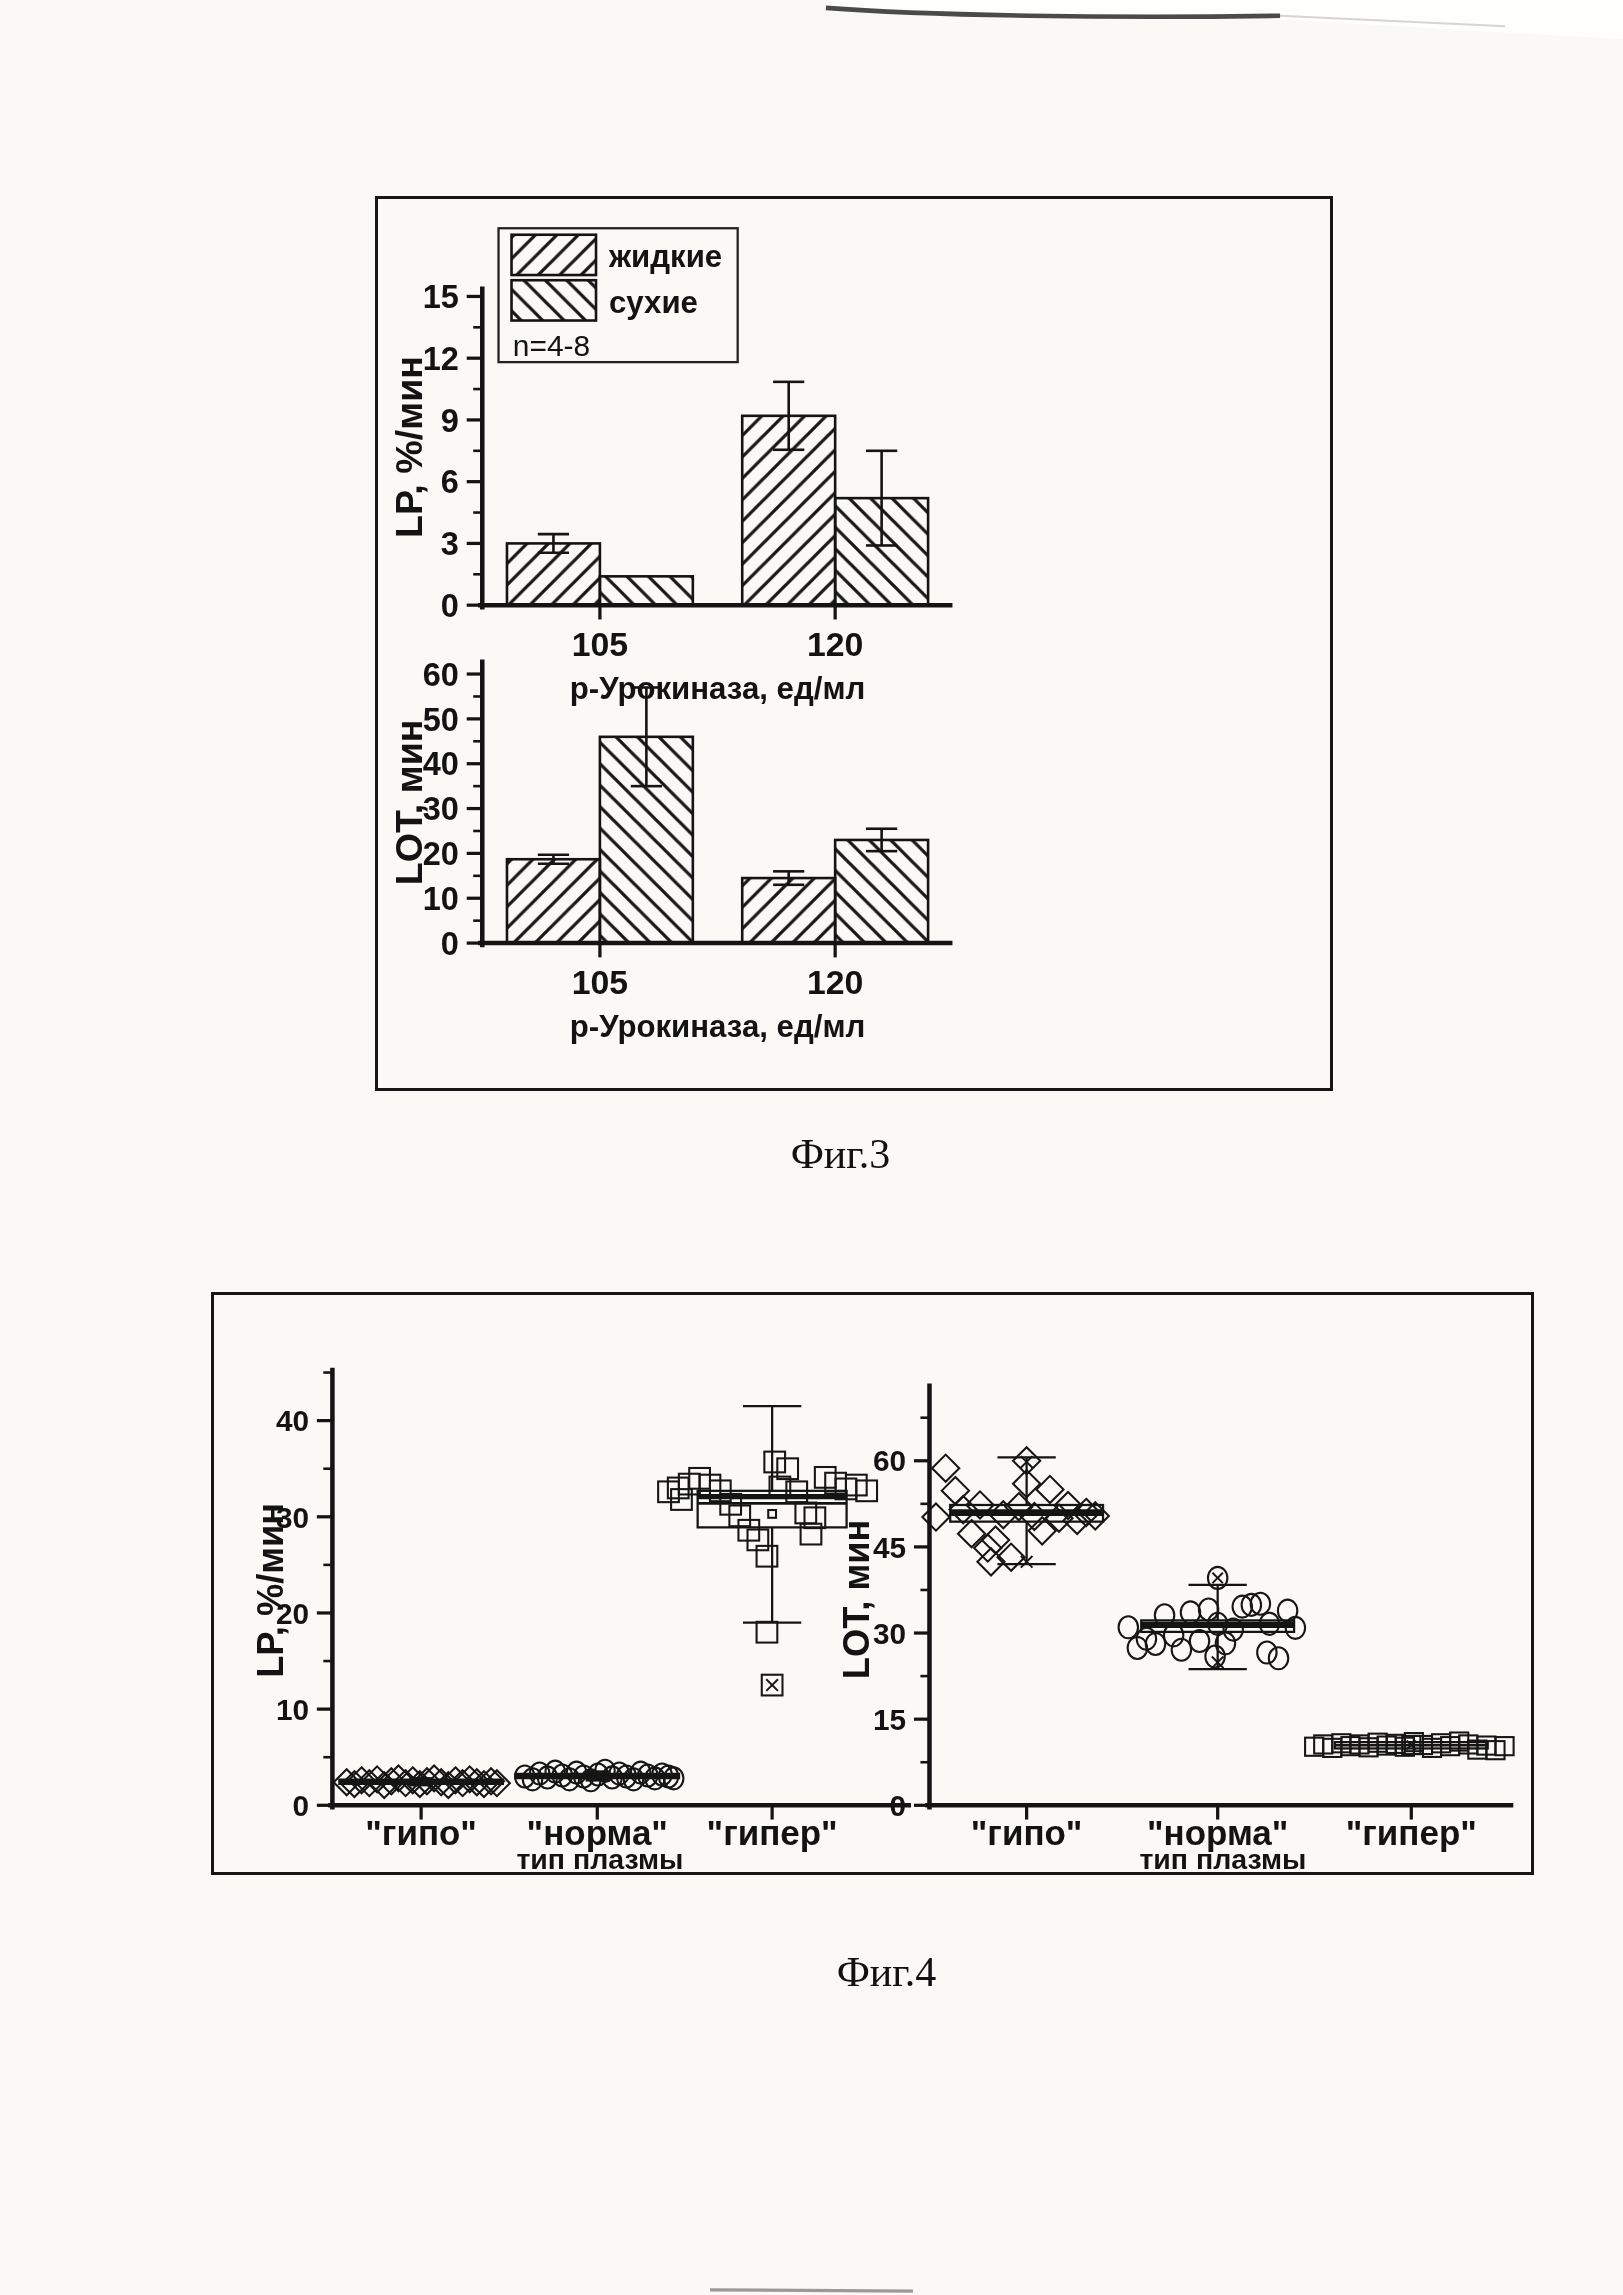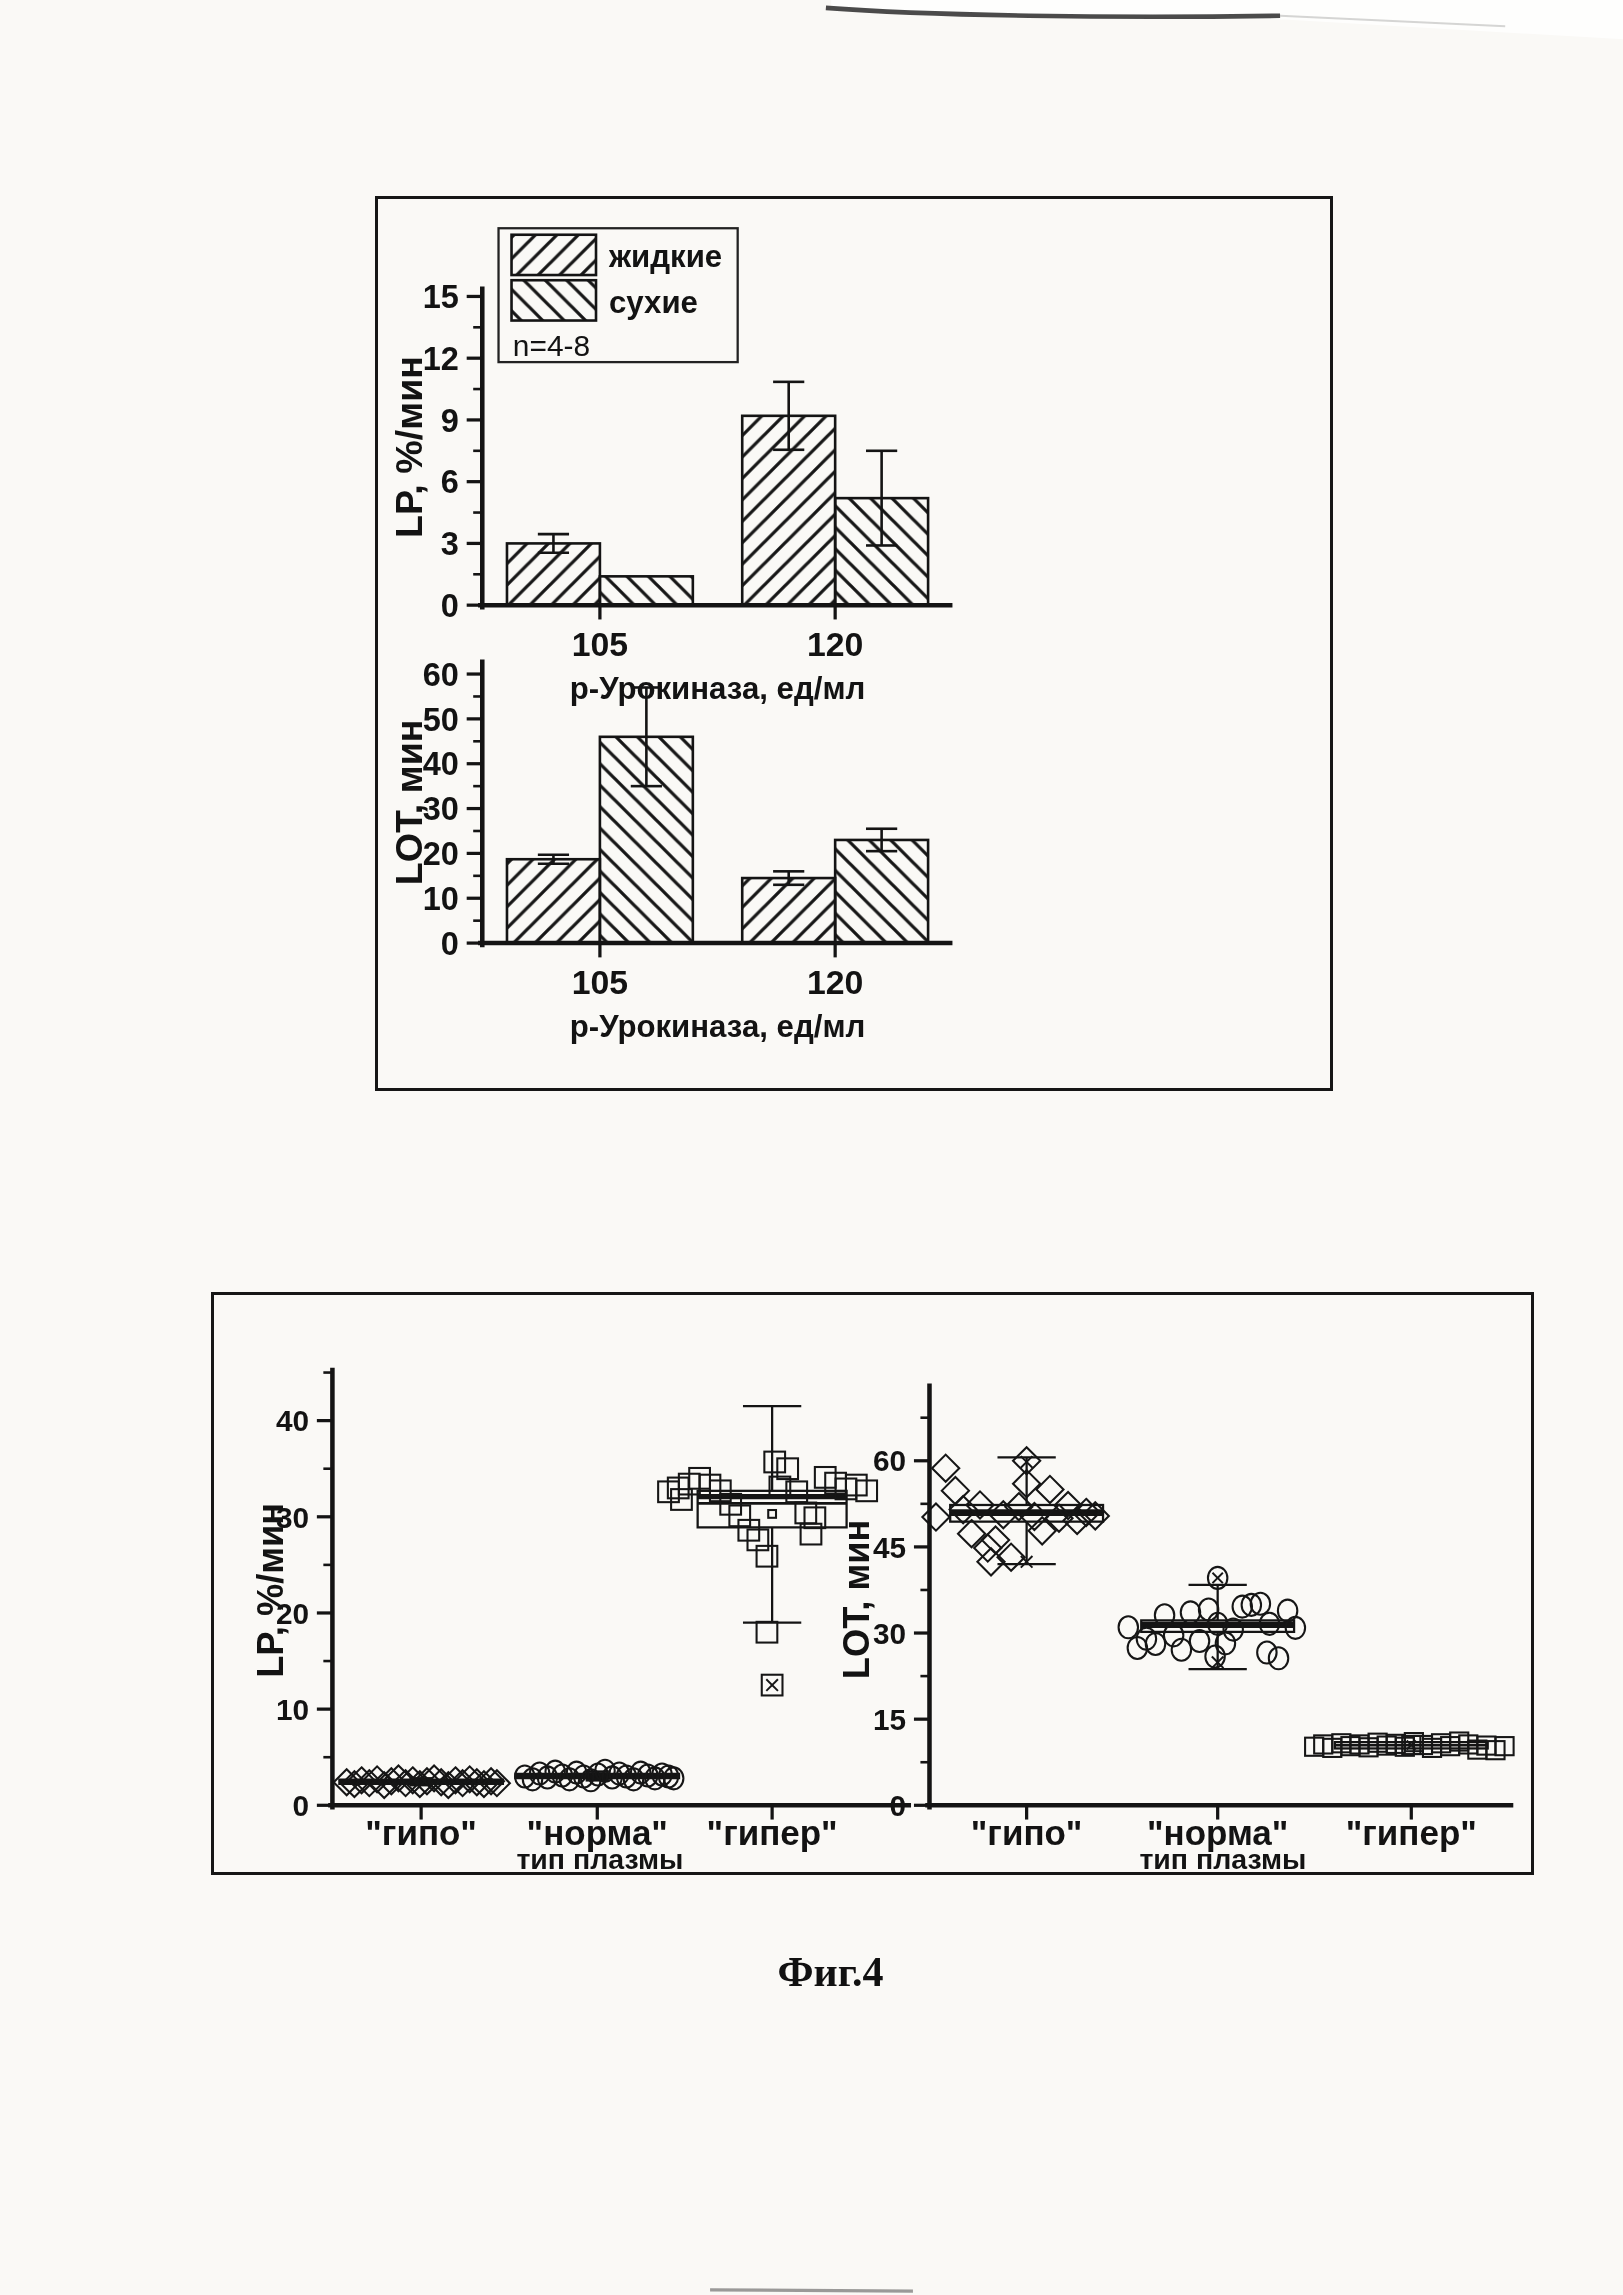--- a/index.html
+++ b/index.html
@@ -161,6 +161,7 @@
       </svg>
   </section>
 
+  <div class="caption cap3">Фиг.3</div>
 
   <section class="figpanel fig4">
     <svg id="fig4svg" viewBox="0 0 2022 891">

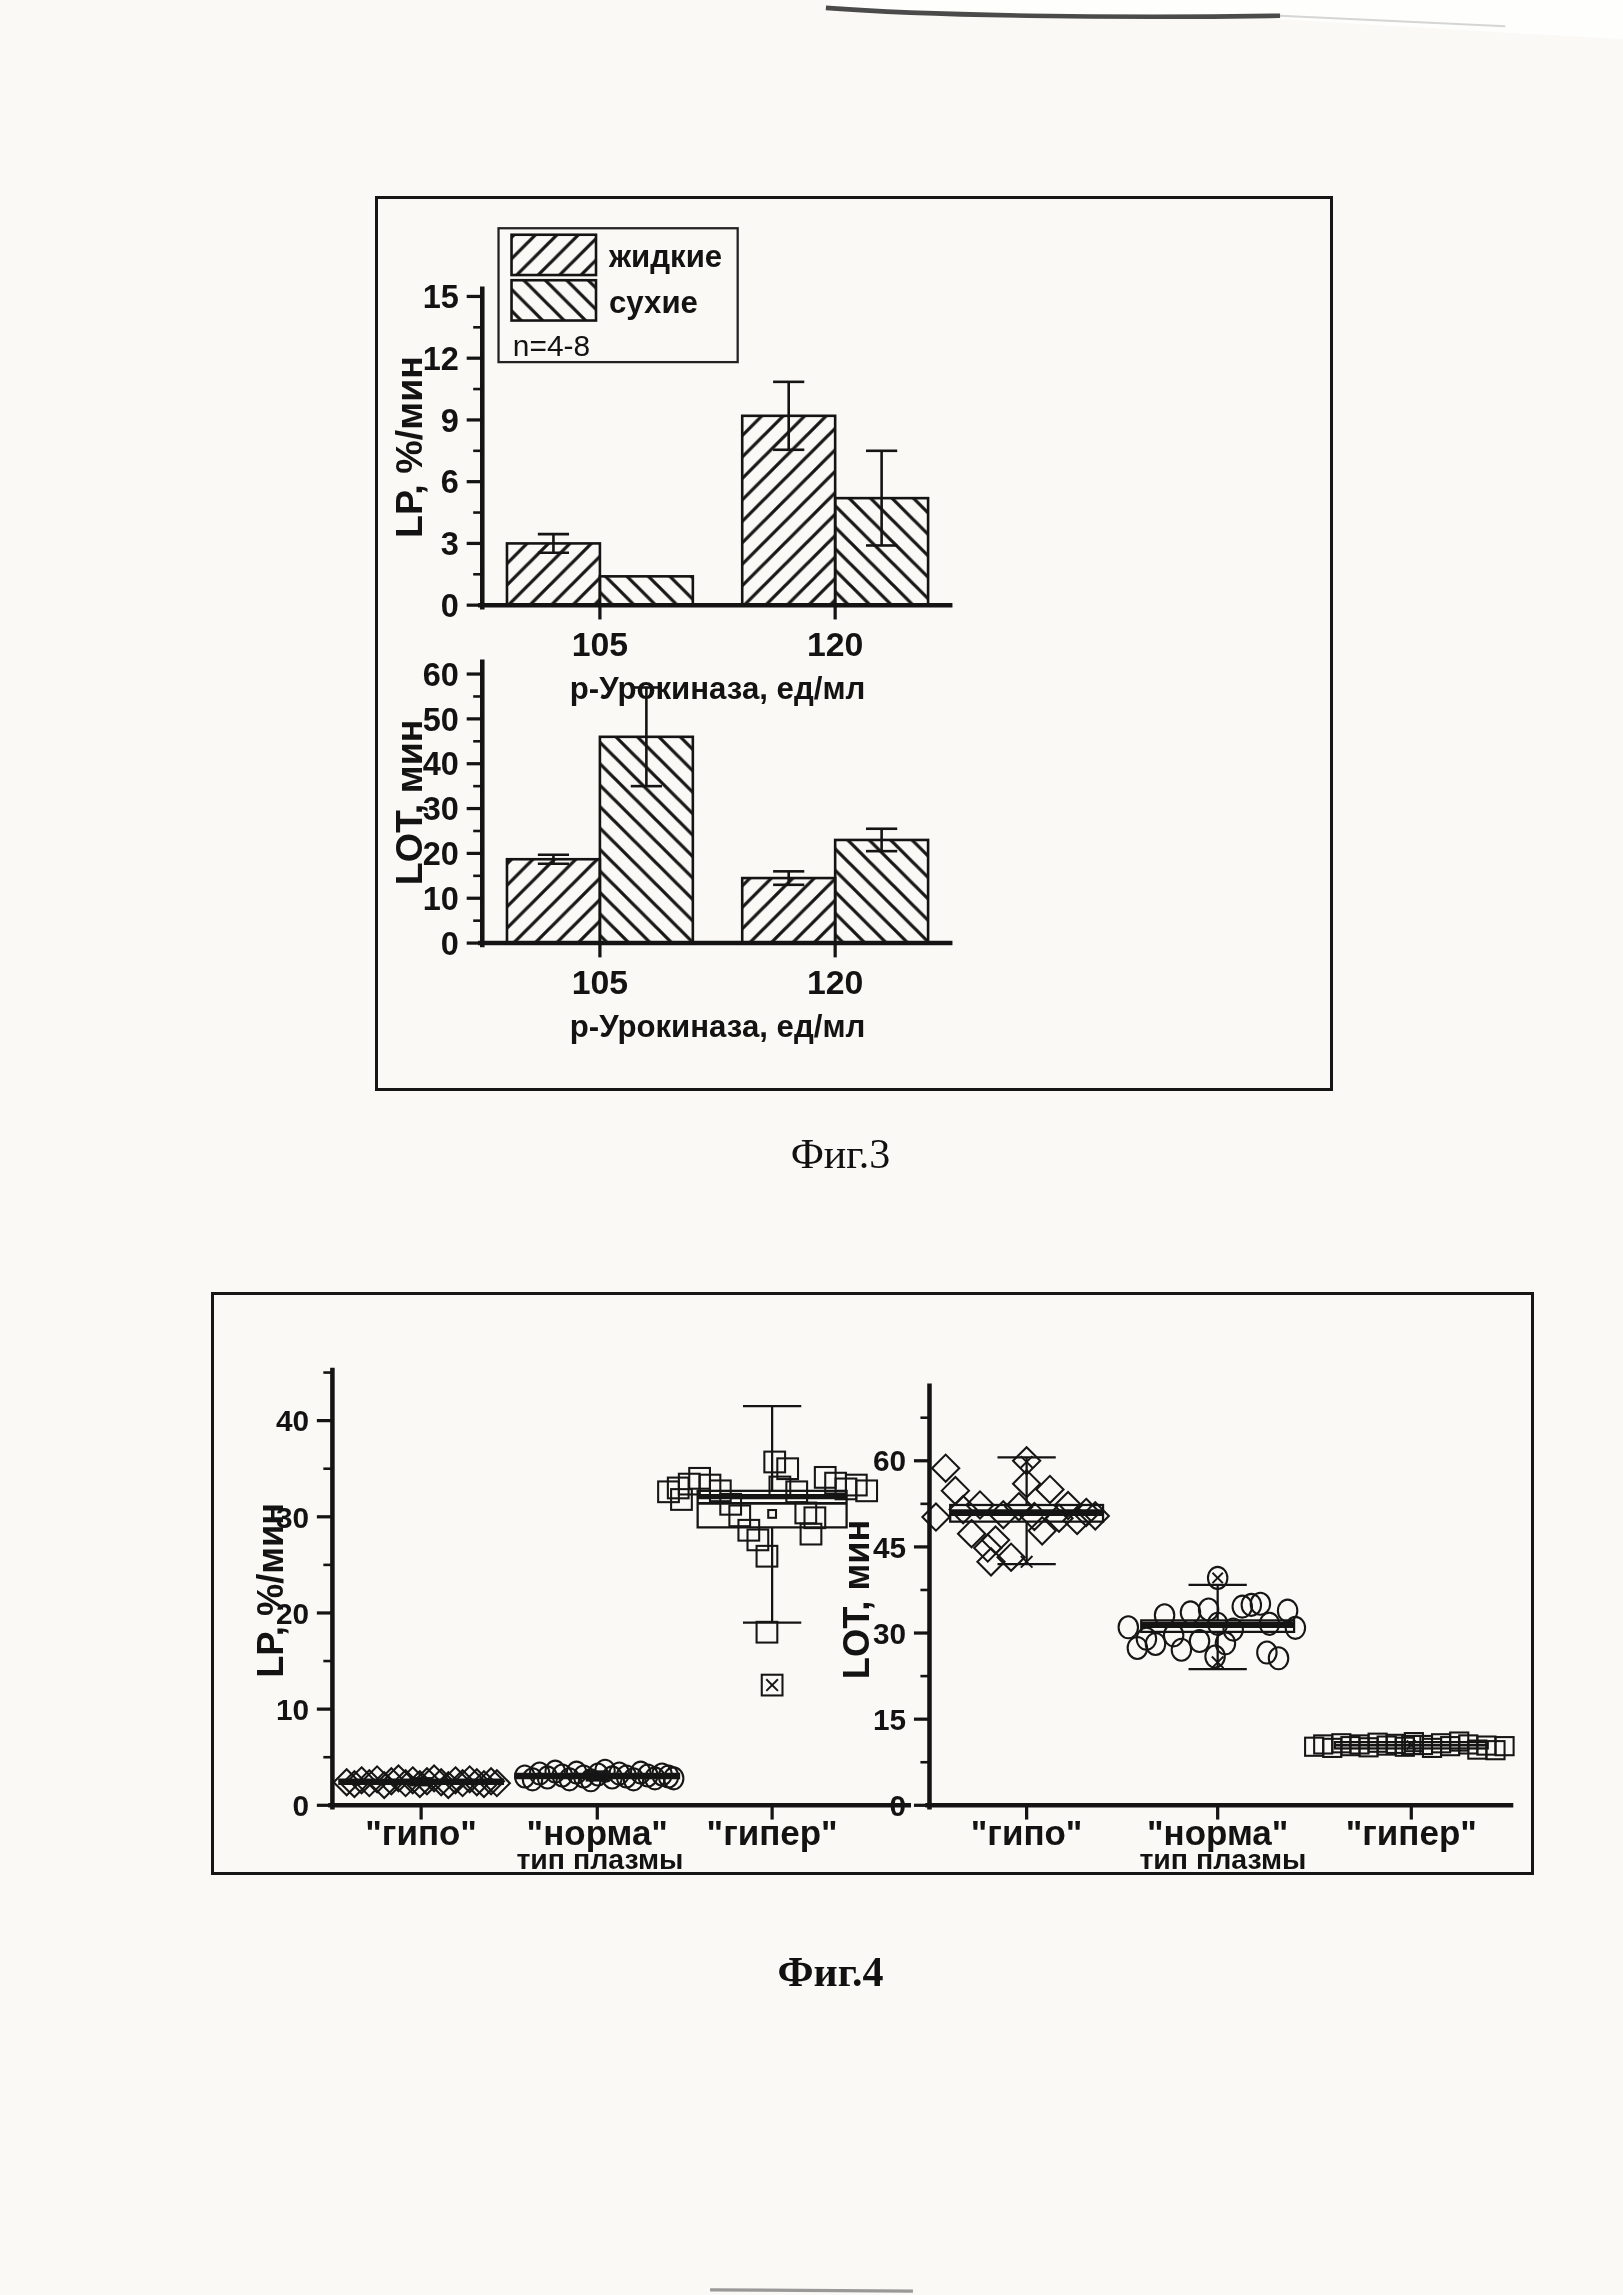--- a/index.html
+++ b/index.html
@@ -12,7 +12,7 @@
   .caption{position:absolute;width:327px;text-align:center;
            font-family:"Liberation Serif",serif;font-size:42px;color:#111;}
   .cap3{left:677px;top:1130px;}
-  .cap4{left:667px;top:1948px;font-weight:bold;}
+  .cap4{left:723px;top:1948px;}
   .art{position:absolute;left:0;pointer-events:none;}
   
   svg text{font-family:"Liberation Sans",sans-serif;fill:#131313;}

